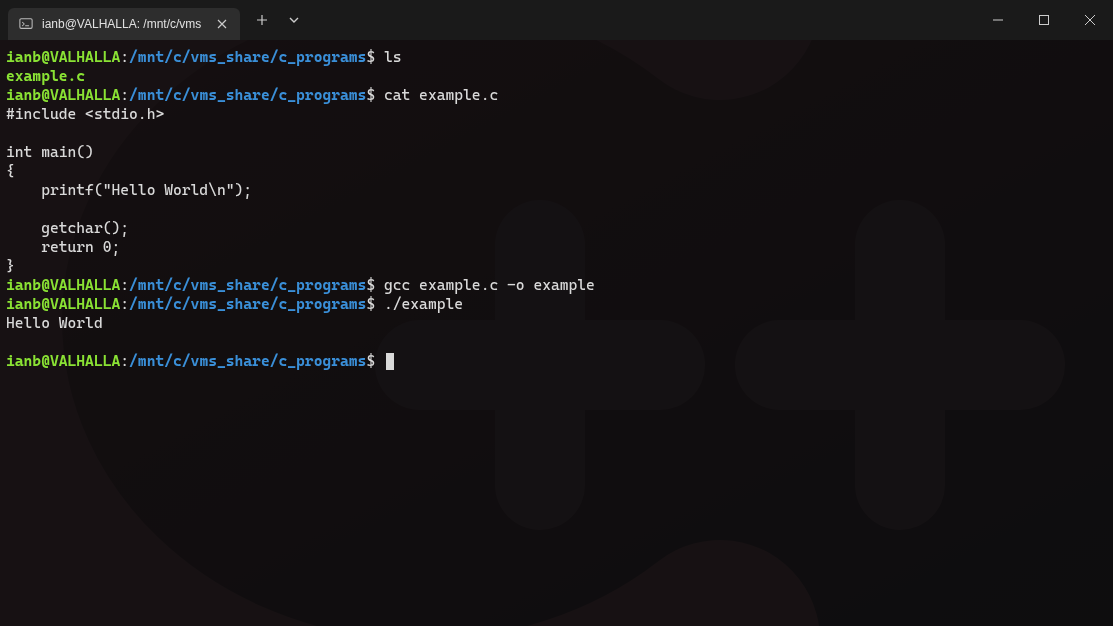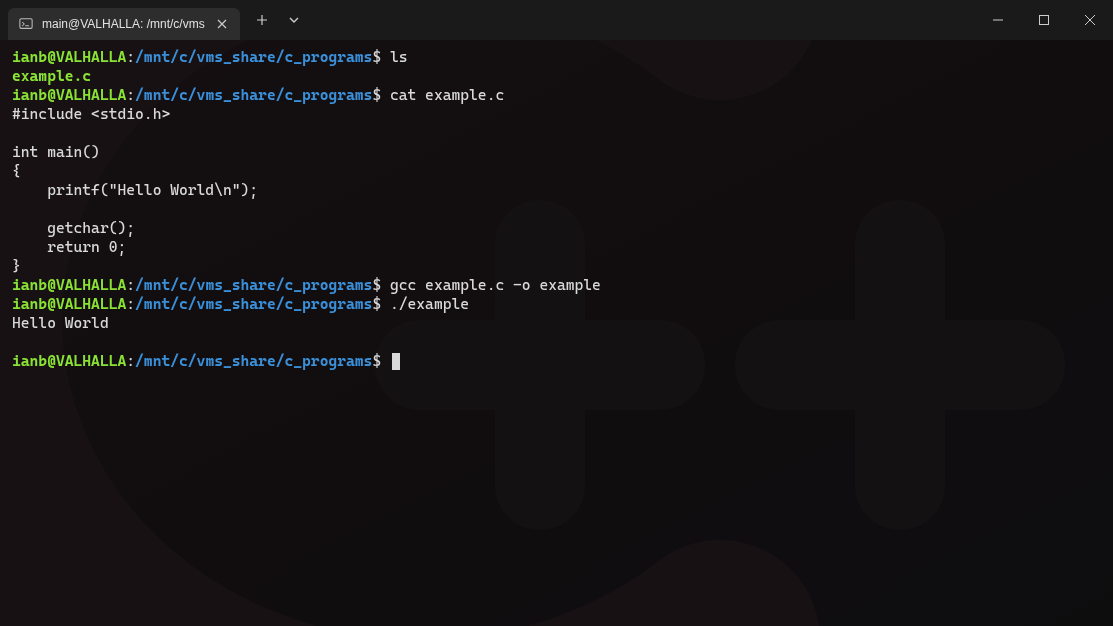--- a/index.html
+++ b/index.html
@@ -138,7 +138,7 @@
           <path d="M7.5 10 L11 10" stroke-linecap="round"></path>
         </svg>
       </span>
-      <span class="tab-title">main@VALHALLA: /mnt/c/vms</span>
+      <span class="tab-title">ianb@VALHALLA: /mnt/c/vms</span>
       <span class="tab-close">
         <svg width="10" height="10" viewBox="0 0 10 10" stroke="#cccccc" stroke-width="1.2">
           <path d="M1 1 L9 9 M9 1 L1 9"></path>

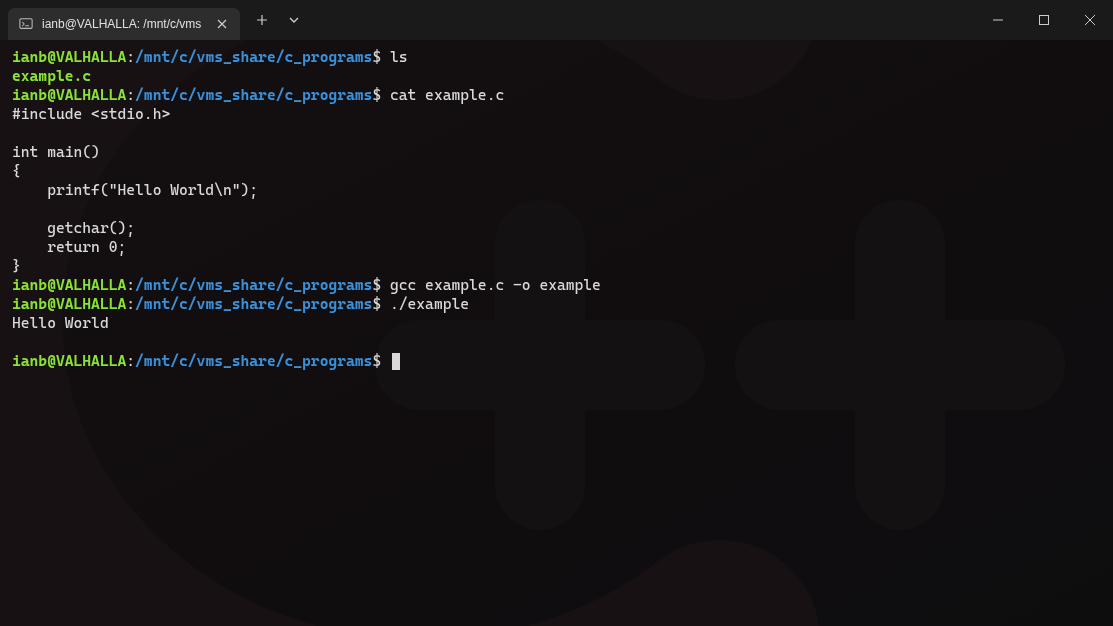--- a/index.html
+++ b/index.html
@@ -104,7 +104,7 @@
   .bg-logo svg { position:absolute; }
   .terminal {
     position: relative;
-    padding: 8px 12px;
+    padding: 8px 6px;
     font-size: 15px;
     line-height: 19px;
     white-space: pre;

